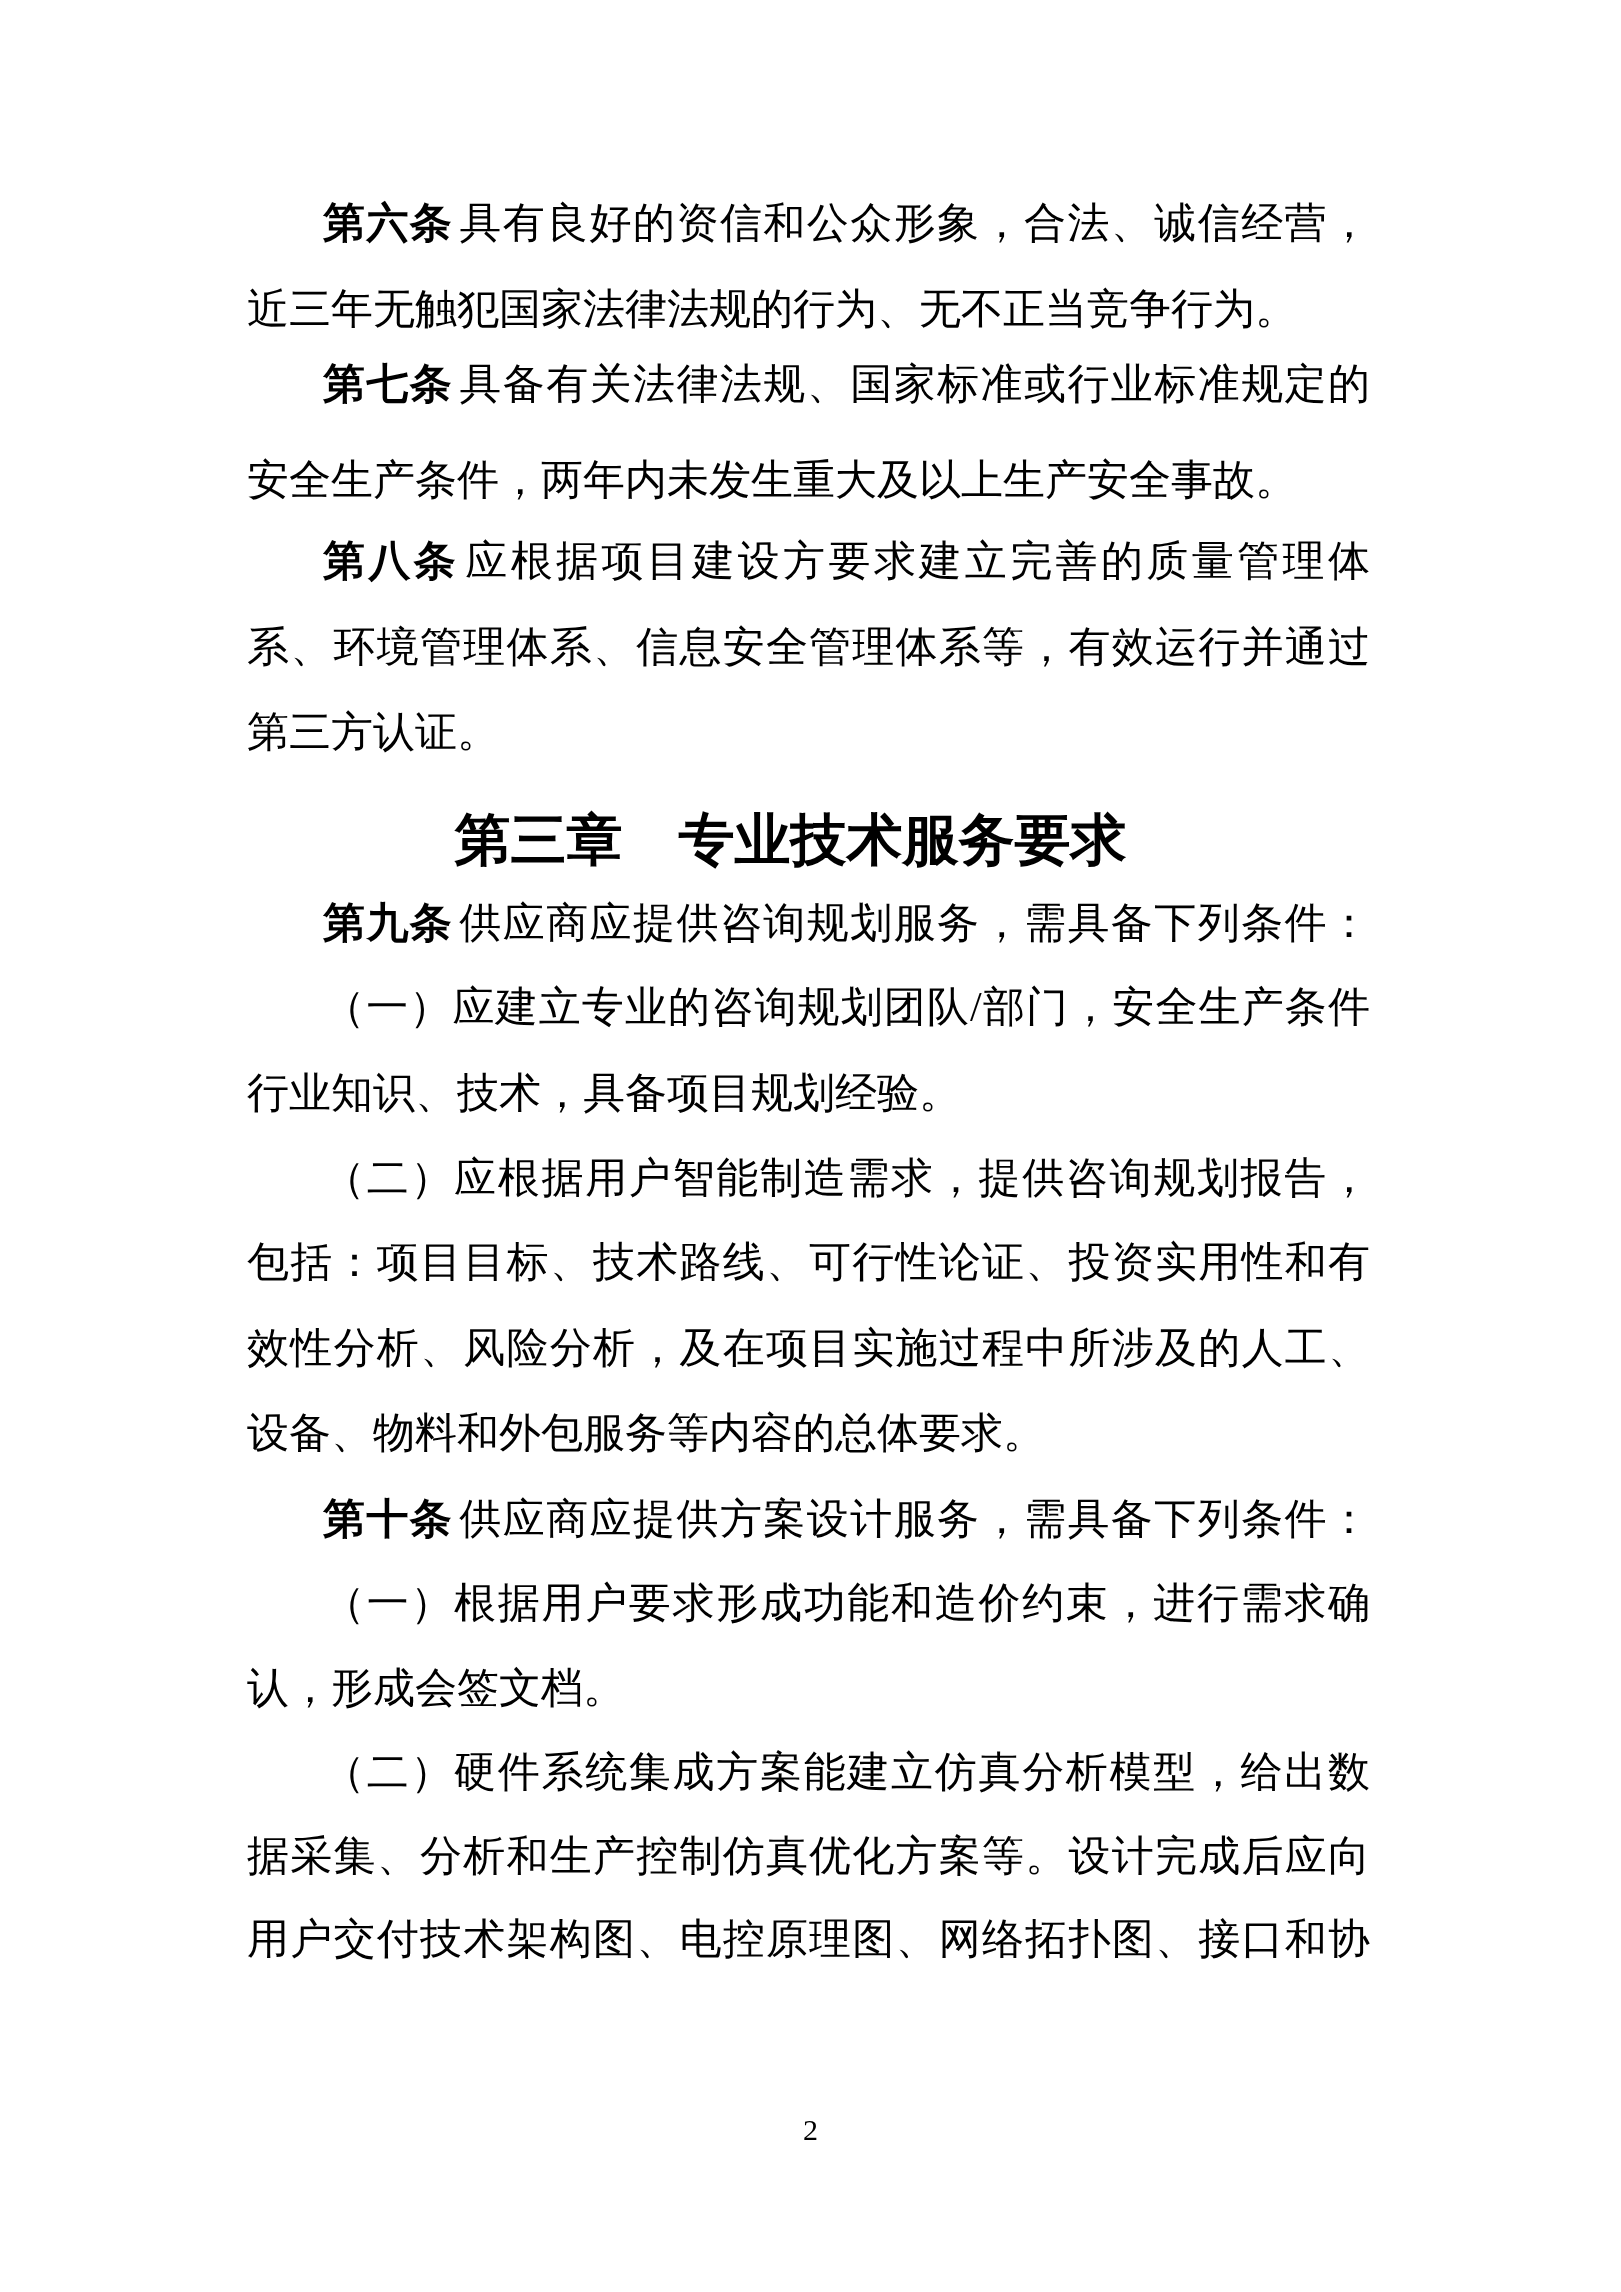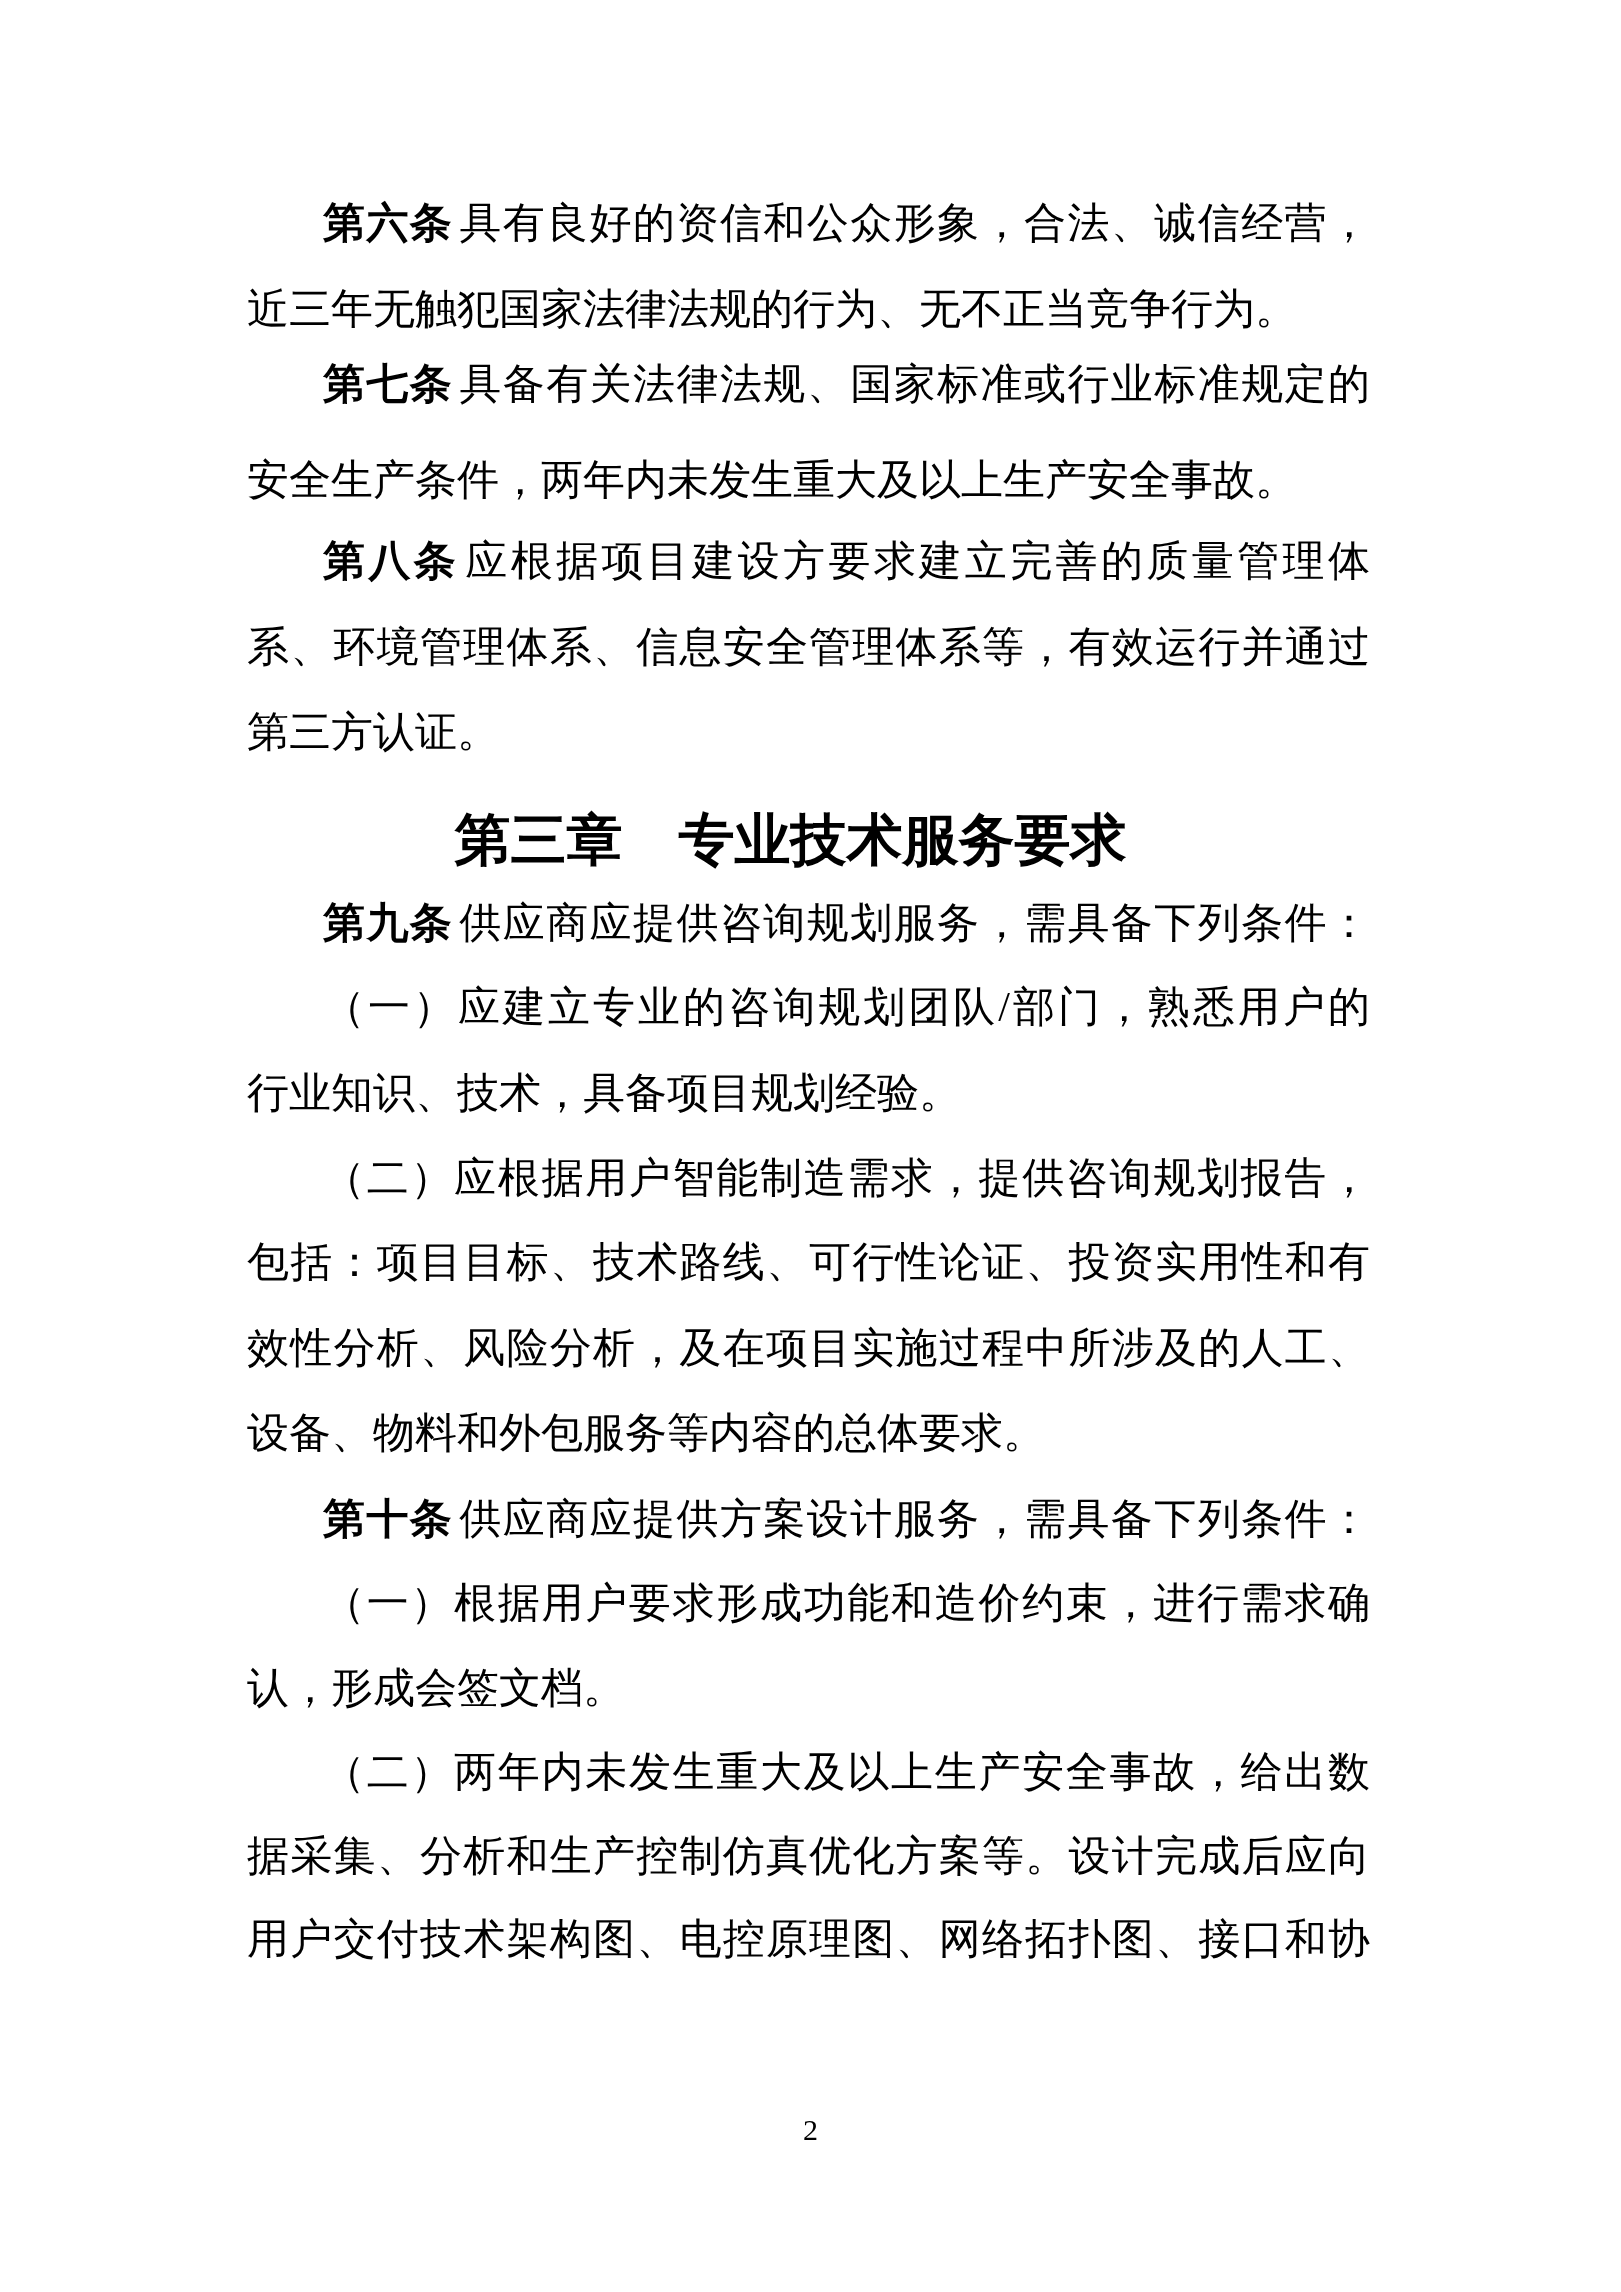--- a/index.html
+++ b/index.html
@@ -74,7 +74,7 @@
 
   <div class="line indent fill" style="top:880px"><span class="label">第九条</span><span class="txt">供应商应提供咨询规划服务，需具备下列条件：</span></div>
 
-  <div class="line indent fill" style="top:964px"><span class="txt">（一）应建立专业的咨询规划团队/部门，熟悉用户的</span></div>
+  <div class="line indent fill" style="top:964px"><span class="txt">（一）应建立专业的咨询规划团队/部门，安全生产条件</span></div>
 
   <div class="line indent fill" style="top:1135px"><span class="txt">（二）应根据用户智能制造需求，提供咨询规划报告，</span></div>
 

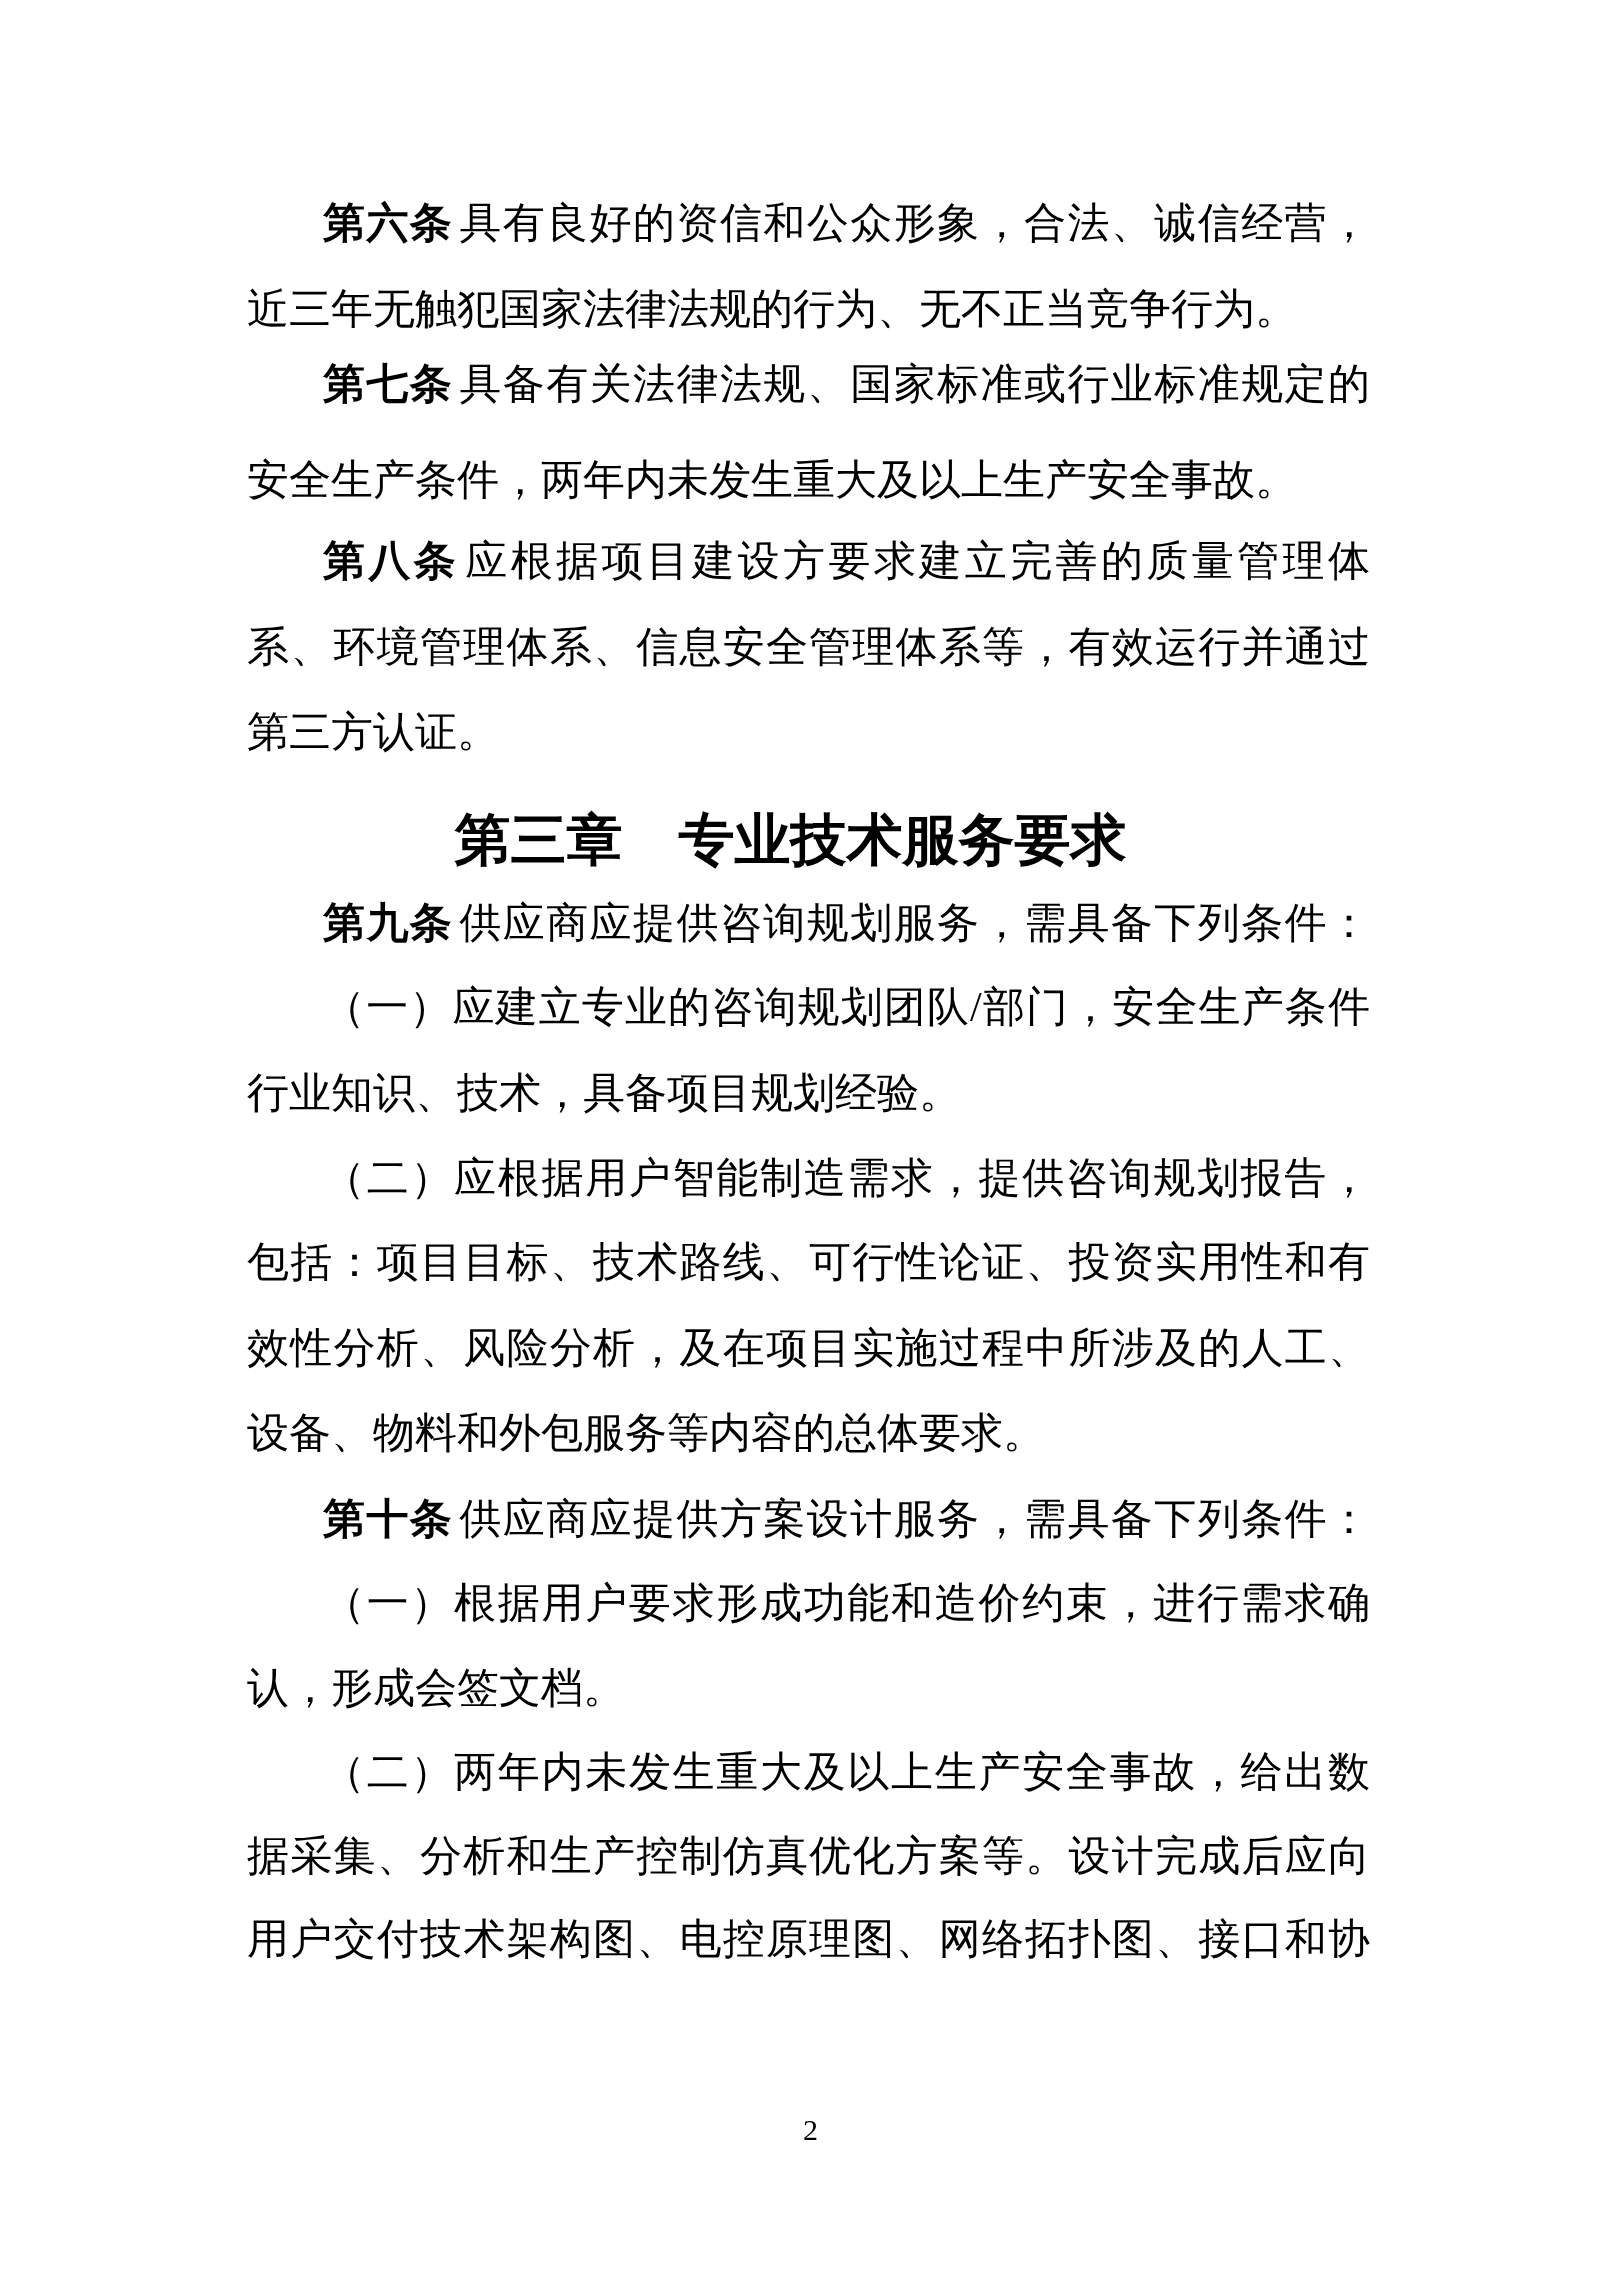--- a/index.html
+++ b/index.html
@@ -92,7 +92,7 @@
 
   <div class="line" style="top:1645px"><span class="txt">认，形成会签文档。</span></div>
 
-  <div class="line indent fill" style="top:1729px"><span class="txt">（二）两年内未发生重大及以上生产安全事故，给出数</span></div>
+  <div class="line indent fill" style="top:1729px"><span class="txt">（二）硬件系统集成方案能建立仿真分析模型，给出数</span></div>
 
   <div class="line fill" style="top:1813px"><span class="txt">据采集、分析和生产控制仿真优化方案等。设计完成后应向</span></div>
 

